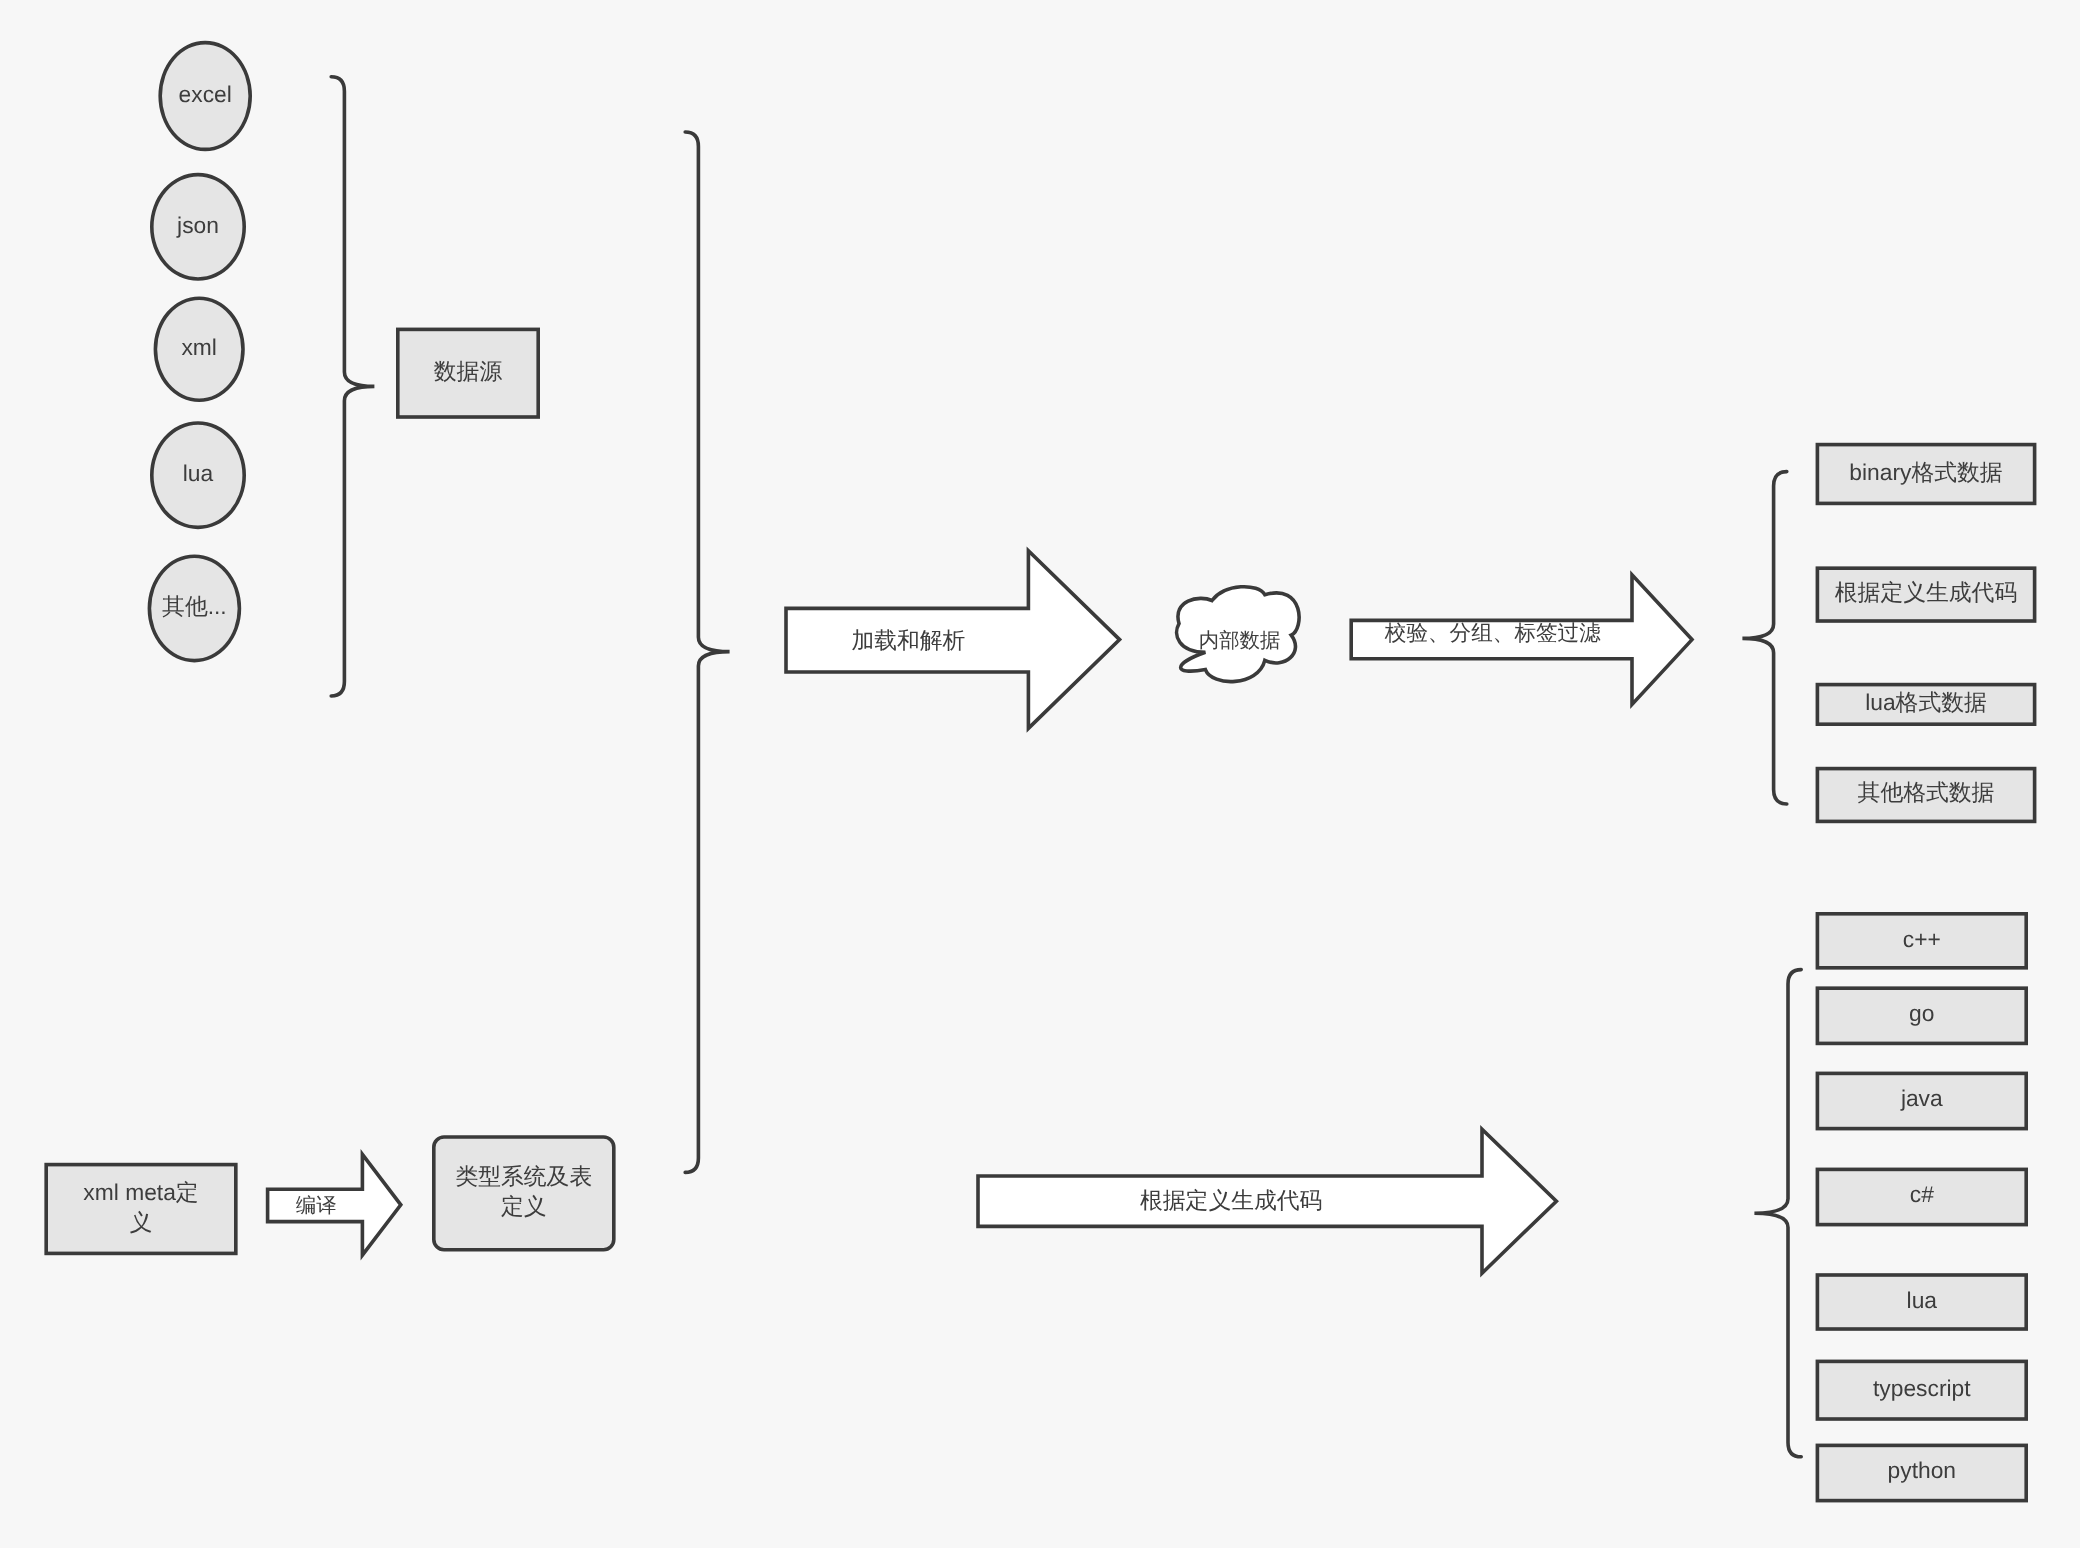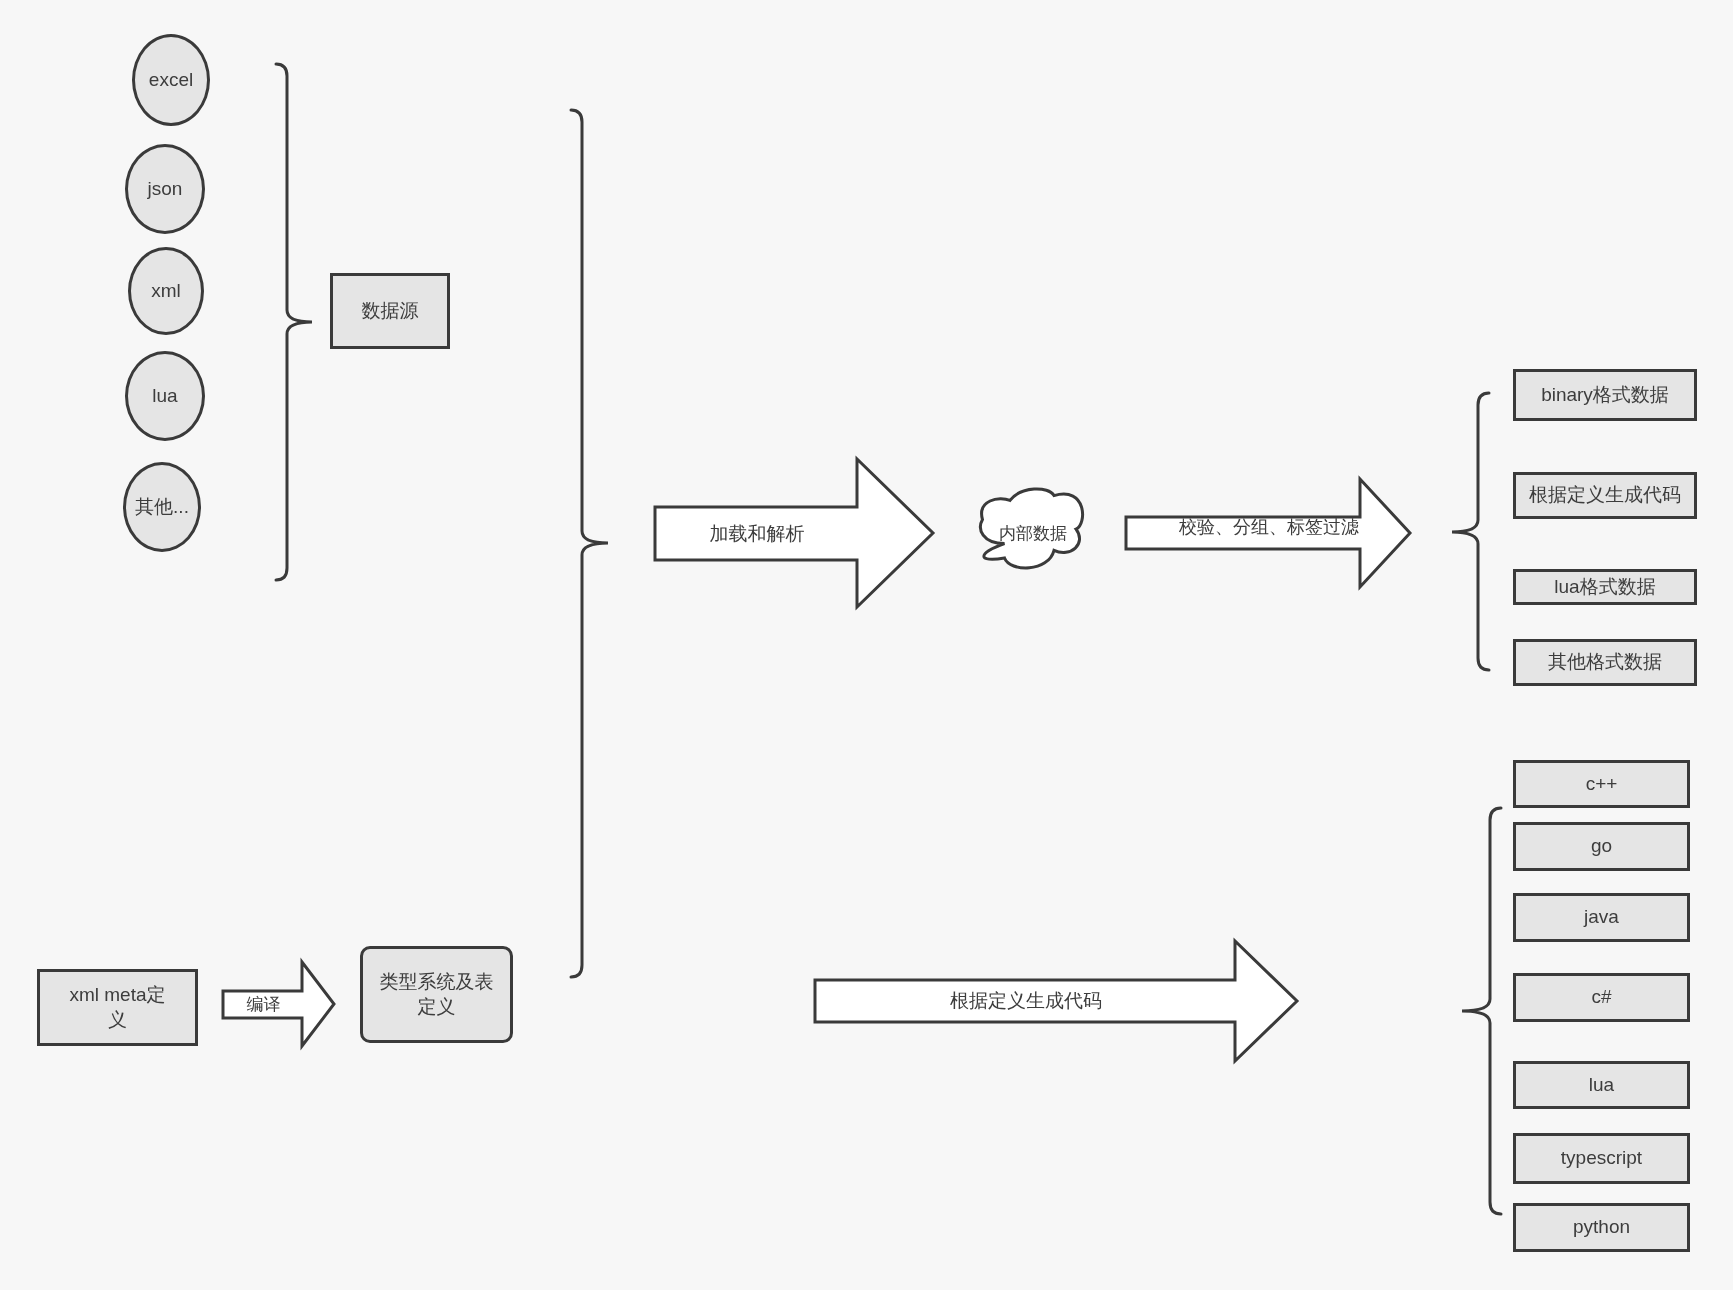--- a/index.html
+++ b/index.html
@@ -86,7 +86,7 @@
 
   <div class="lbl" style="left:657px;top:507px;width:200px;height:53px;">加载和解析</div>
   <div class="lbl small" style="left:990px;top:517px;width:86px;height:32px;">内部数据</div>
-  <div class="lbl mid" style="left:1128px;top:517px;width:232px;height:20px;padding-left:25px;">校验、分组、标签过滤</div>
+  <div class="lbl mid" style="left:1128px;top:517px;width:232px;height:20px;">校验、分组、标签过滤</div>
   <div class="lbl small" style="left:225px;top:991px;width:77px;height:27px;">编译</div>
   <div class="lbl" style="left:817px;top:980px;width:418px;height:42px;">根据定义生成代码</div>
 

